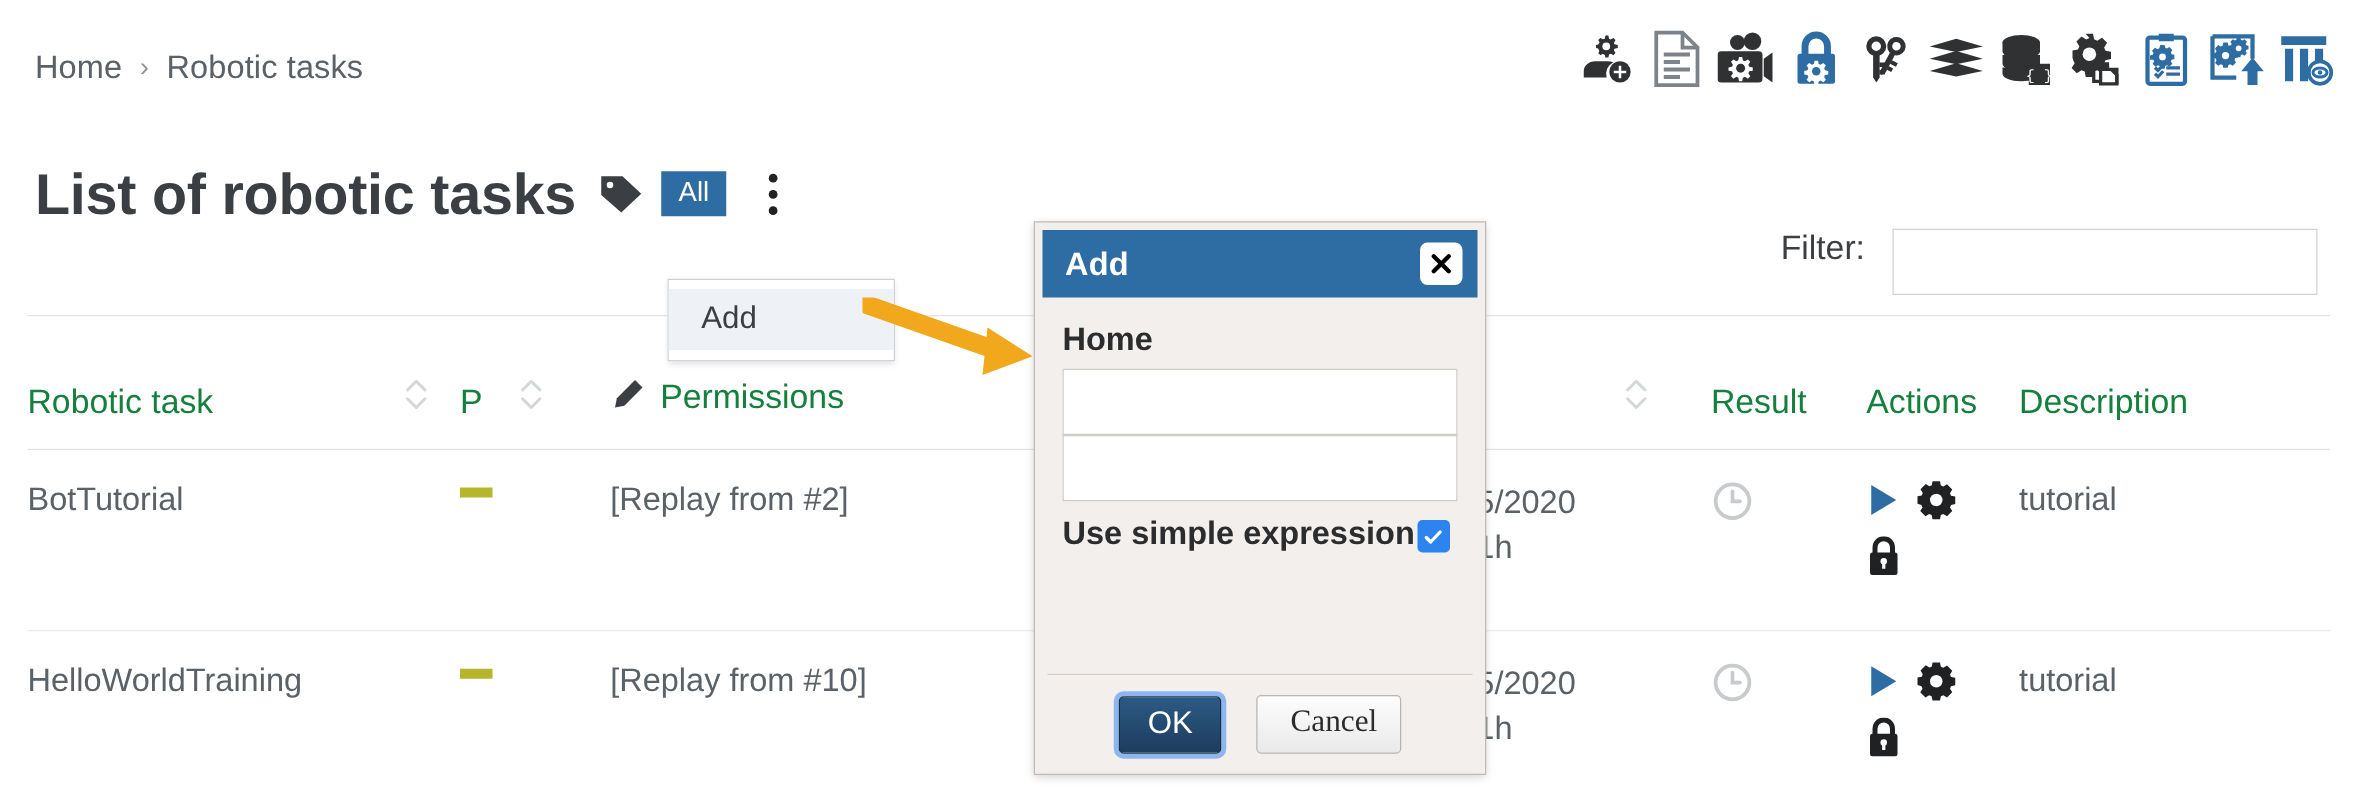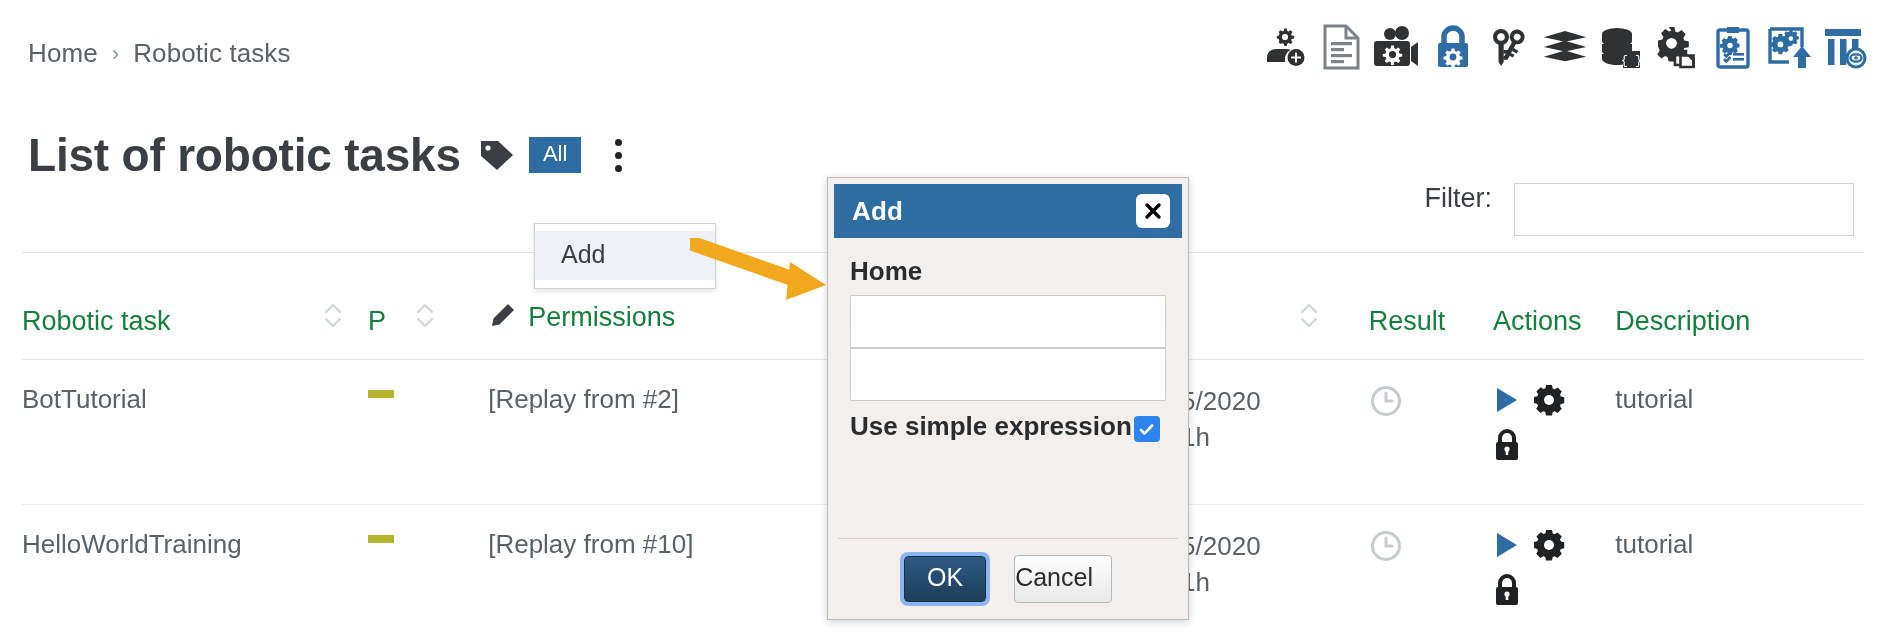--- a/index.html
+++ b/index.html
@@ -177,9 +177,9 @@
     background: linear-gradient(#fdfdfd, #e9e9e9);
     border: 1px solid #b6b6b6;
     color:#2a2c2e; font-size: 25px;
-    padding: 7px 18px 10px 0;
+    padding: 7px 18px 10px 26px;
     border-radius: 4px; cursor:pointer;
-    font-family: Liberation Sans, sans-serif;
+    font-family: Liberation Serif, serif;
   }
 
   

